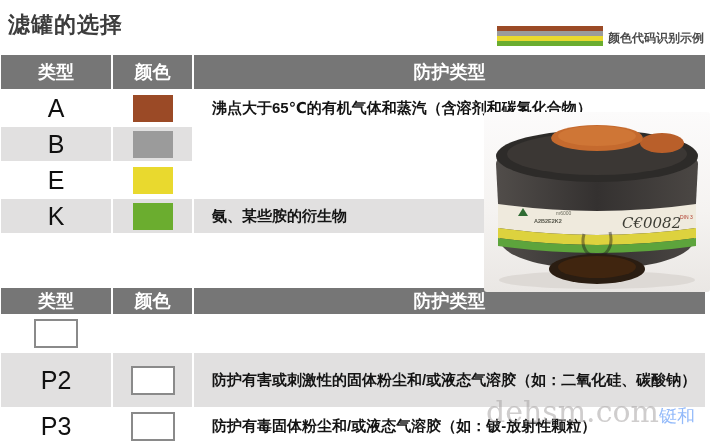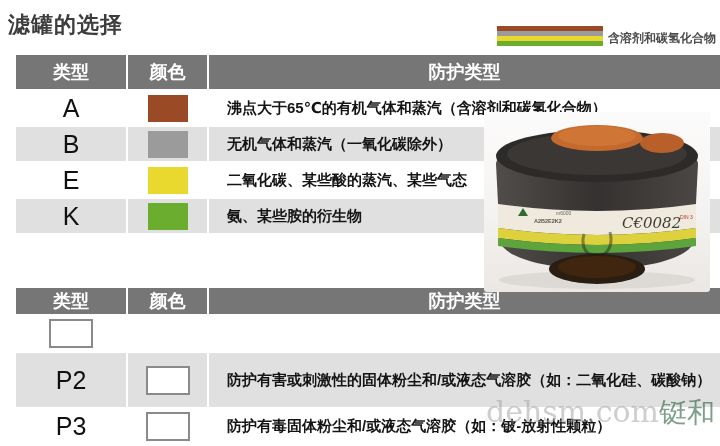--- a/index.html
+++ b/index.html
@@ -63,7 +63,7 @@
     <div class="stripe" style="background: rgb(233, 217, 46);"></div>
     <div class="stripe" style="background: rgb(107, 173, 47);"></div>
   </div>
-  <div class="strip-label">含溶剂和碳氢化合物</div>
+  <div class="strip-label">颜色代码识别示例</div>
 
   <div class="tbl tbl1" style="top:55px">
     <div class="trow hdr">

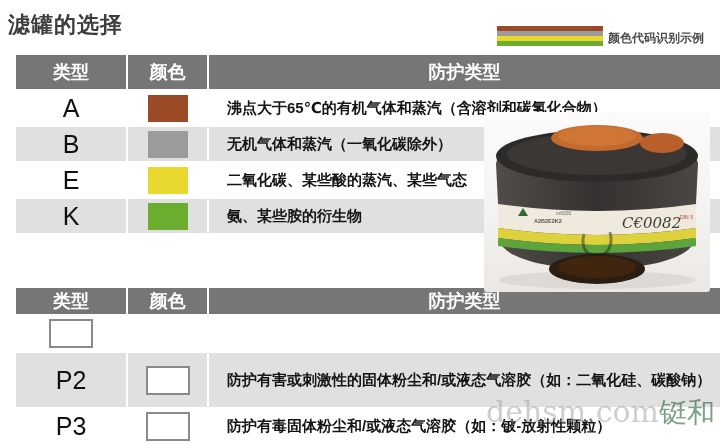--- a/index.html
+++ b/index.html
@@ -17,7 +17,7 @@
     position:absolute; left:608px; top:30px; font-size:12px; font-weight:600; color:#4b4b4b;
   }
 
-  .tbl { position:absolute; left:16px; width:704px; }
+  .tbl { position:absolute; left:1px; width:704px; }
   .trow {
     display:grid; grid-template-columns:110px 79px 511px; column-gap:2px; margin-bottom:2px;
   }

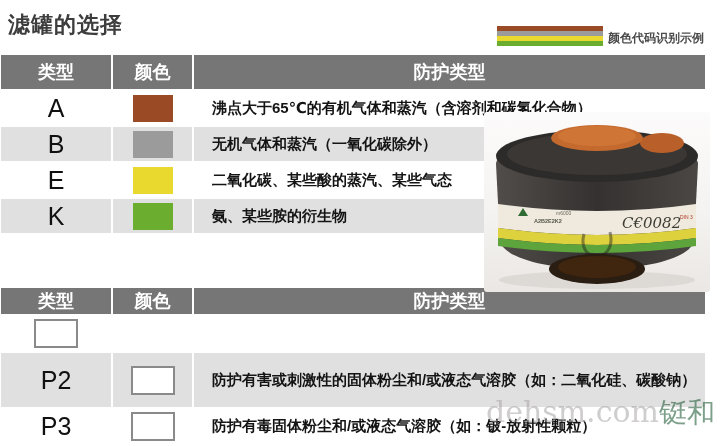--- a/index.html
+++ b/index.html
@@ -83,7 +83,6 @@
       <div class="cell colorc">
           <span class="swatch" style="background: rgb(155, 155, 155);"></span>
         </div>
-      <div class="cell desc">无机气体和蒸汽（一氧化碳除外）</div>
     </div>
     <div class="trow">
       <div class="cell type">E</div>

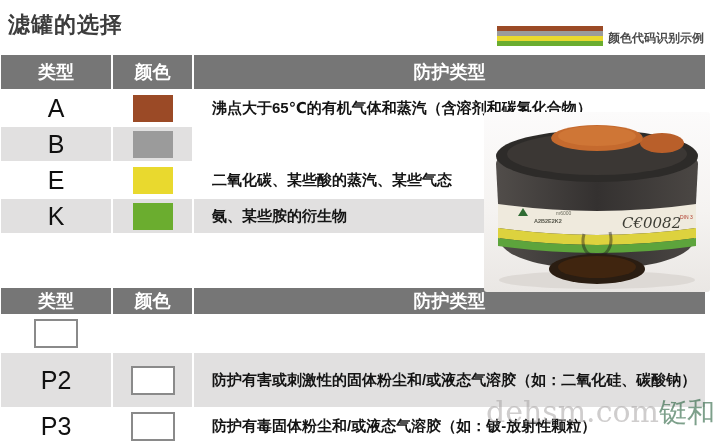--- a/index.html
+++ b/index.html
@@ -89,7 +89,6 @@
       <div class="cell colorc">
           <span class="swatch" style="background: rgb(233, 217, 46);"></span>
         </div>
-      <div class="cell desc">二氧化碳、某些酸的蒸汽、某些气态</div>
     </div>
     <div class="trow gray">
       <div class="cell type">K</div>

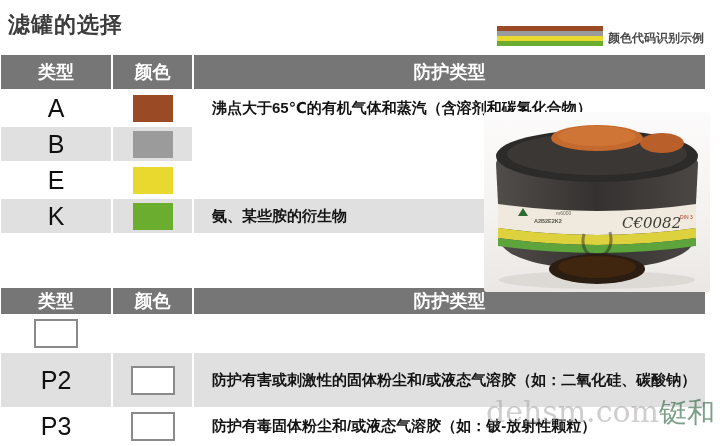--- a/index.html
+++ b/index.html
@@ -48,7 +48,7 @@
     font-family:"DejaVu Serif","Liberation Serif",serif;
     font-size:30px; color:#a8a5a5; opacity:0.55; white-space:nowrap;
   }
-  .watermark .wm2 { font-size:28px; color:#14532d; }
+  .watermark .wm2 { font-size:18px; color:#3b82f6; }
 </style>
 </head>
 <body>

